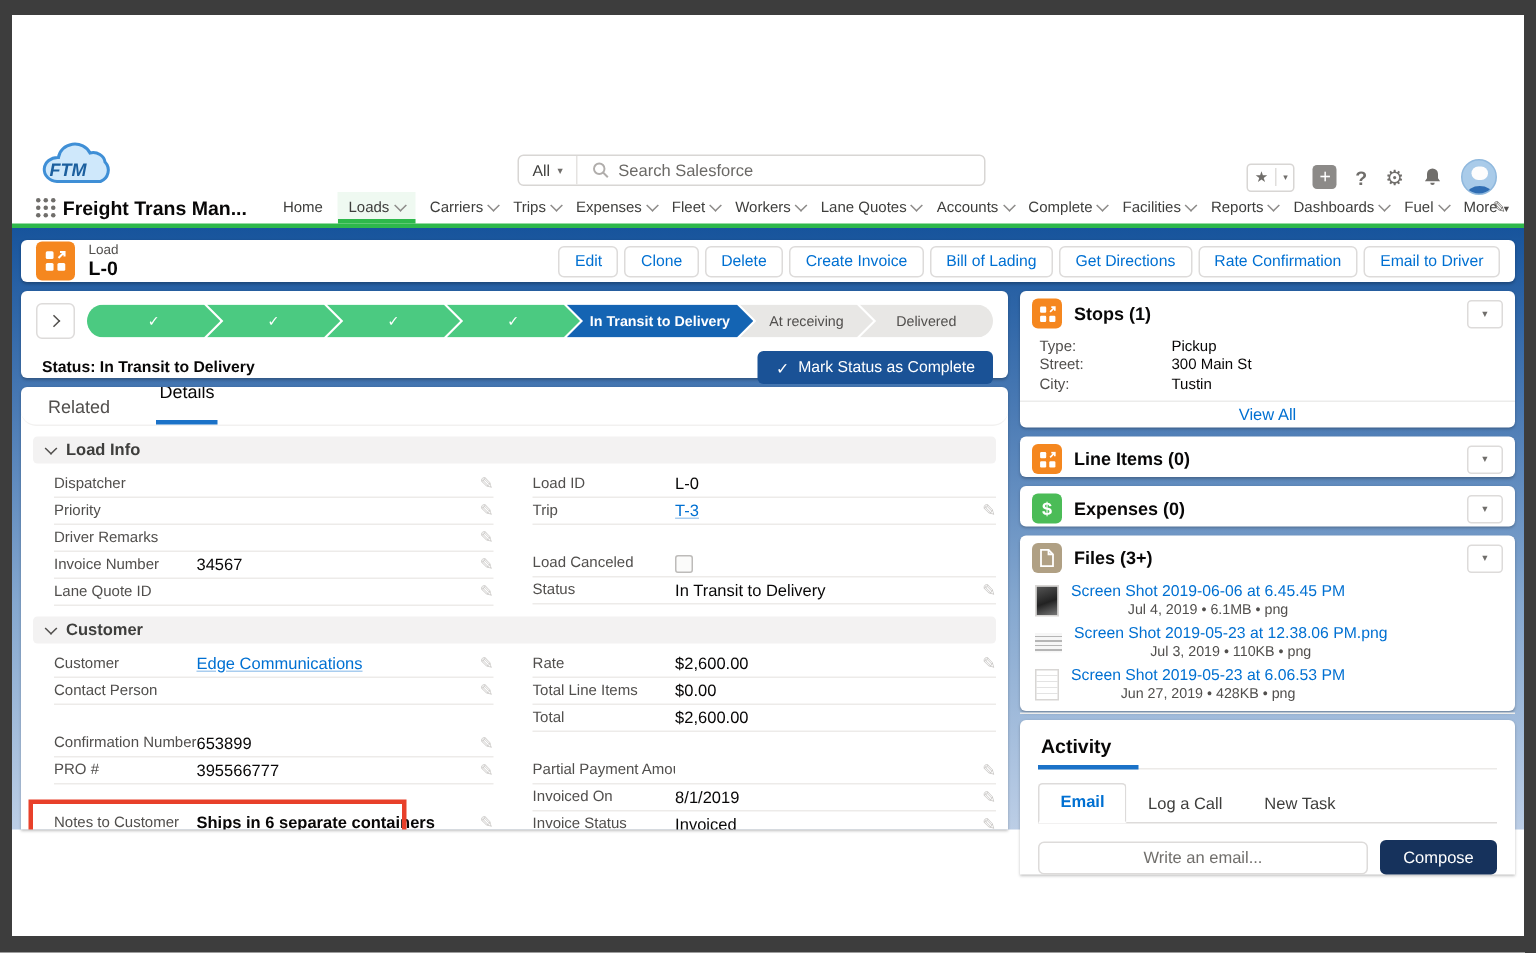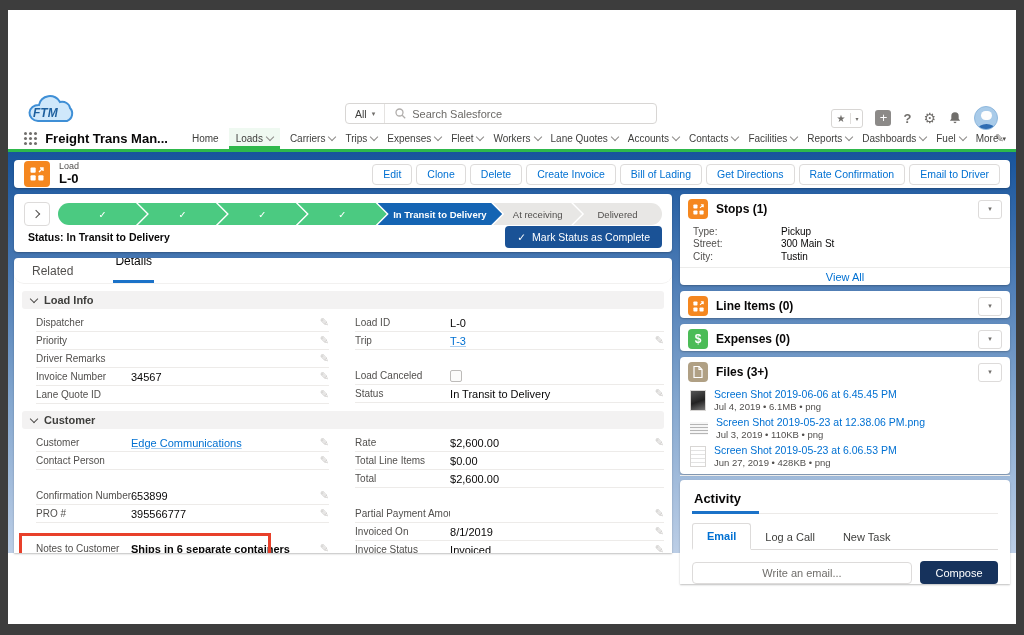--- a/index.html
+++ b/index.html
@@ -206,7 +206,7 @@
         <span class="nav-chev"></span>
       </div>
     <div class="nav-item">
-        <span>Contacts</span>
+        <span>Complete</span>
         <span class="nav-chev"></span>
       </div>
     <div class="nav-item">

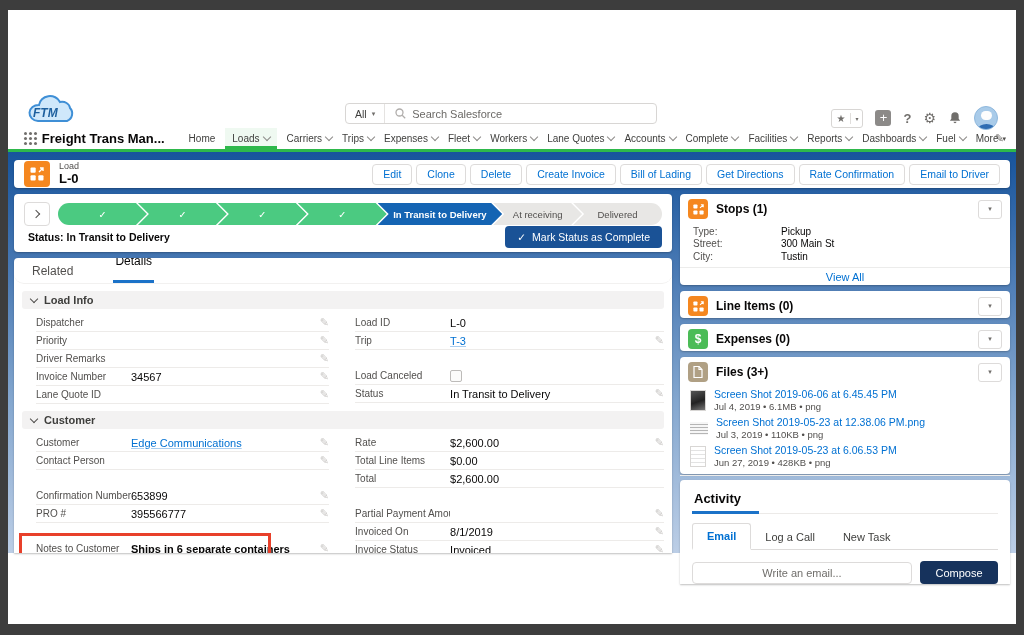--- a/index.html
+++ b/index.html
@@ -67,7 +67,7 @@
   .stage.complete{background:#4bca81;color:#fff;}
   .stage.current{background:#1464b3;color:#fff;font-weight:bold;flex:1.4;}
   .stage.upcoming{background:#e8e7e5;color:#514f4d;}
-  .status-row{display:flex;align-items:center;}
+  .status-row{display:flex;align-items:center;margin-top:8px;}
   .status-text{font-size:10.5px;font-weight:bold;color:#080707;margin-left:4px;}
   .mark-btn{margin-left:auto;height:22px;background:#1a5296;color:#fff;border:none;border-radius:4px;font-size:10.5px;padding:0 12px;display:flex;align-items:center;gap:6px;font-family:inherit;}
 

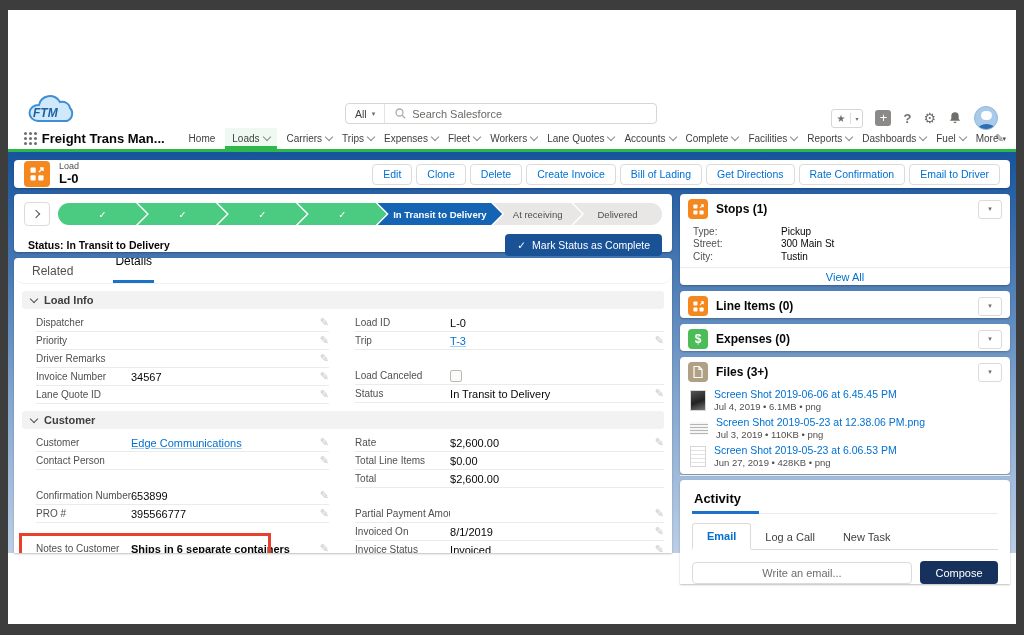--- a/index.html
+++ b/index.html
@@ -73,7 +73,7 @@
 
   
   .details-card{margin-top:6px;flex:1;border-radius:4px 4px 0 0;overflow:hidden;}
-  .tabs{padding:0 16px;height:25px;display:flex;gap:38px;align-items:flex-end;border-bottom:1px solid #f2f1f0;border-radius:10px;}
+  .tabs{padding:0 16px;height:25px;display:flex;gap:29px;align-items:flex-end;border-bottom:1px solid #f2f1f0;border-radius:10px;}
   .tab{font-size:12px;color:#514f4d;padding:4px 2px 5px;}
   .tab.active{font-weight:normal;color:#080707;border-bottom:3px solid #1b72c8;padding-bottom:12px;}
   .section-bar{margin:7px 8px 3px;height:18px;background:#f3f2f2;border-radius:3px;display:flex;align-items:center;padding-left:9px;gap:7px;font-size:11px;font-weight:bold;color:#3e3e3c;text-align:right;}

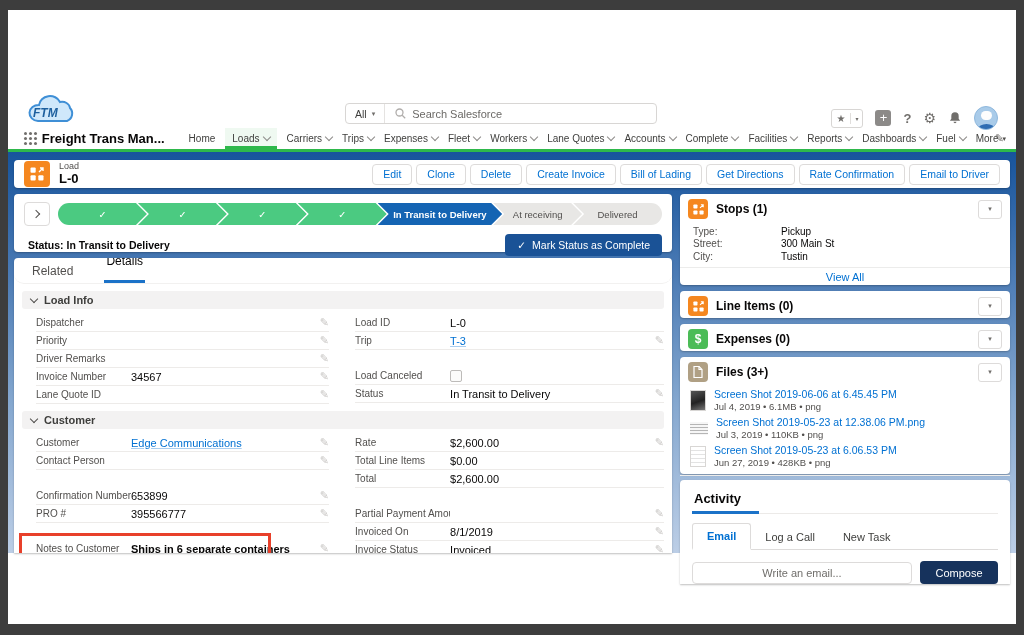--- a/index.html
+++ b/index.html
@@ -105,7 +105,7 @@
   .mini-card{height:27px;box-sizing:border-box;}
   .files-card{height:117px;box-sizing:border-box;}
   .file-row{display:flex;gap:8px;padding:1px 10px 2px;align-items:center;}
-  .file-texts{line-height:1.25;}
+  .file-texts{line-height:1.25;text-align:center;}
   .file-name{font-size:10.5px;color:#0070d2;white-space:nowrap;}
   .file-meta{font-size:9.5px;color:#514f4d;}
   .thumb{width:16px;height:21px;border:1px solid #d8d6d4;flex:none;box-sizing:border-box;}

